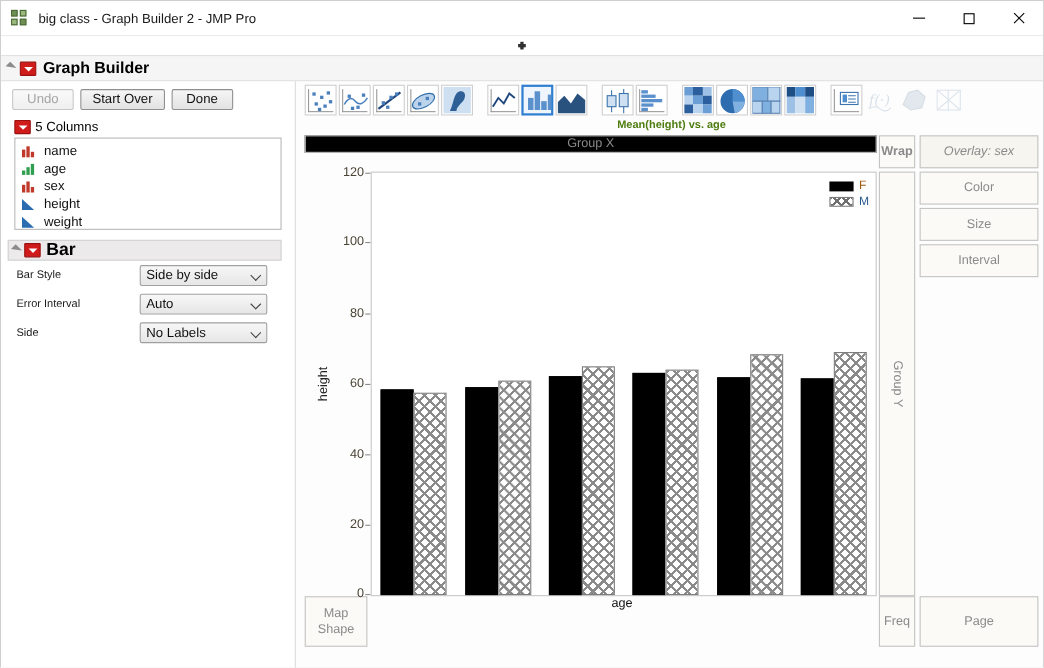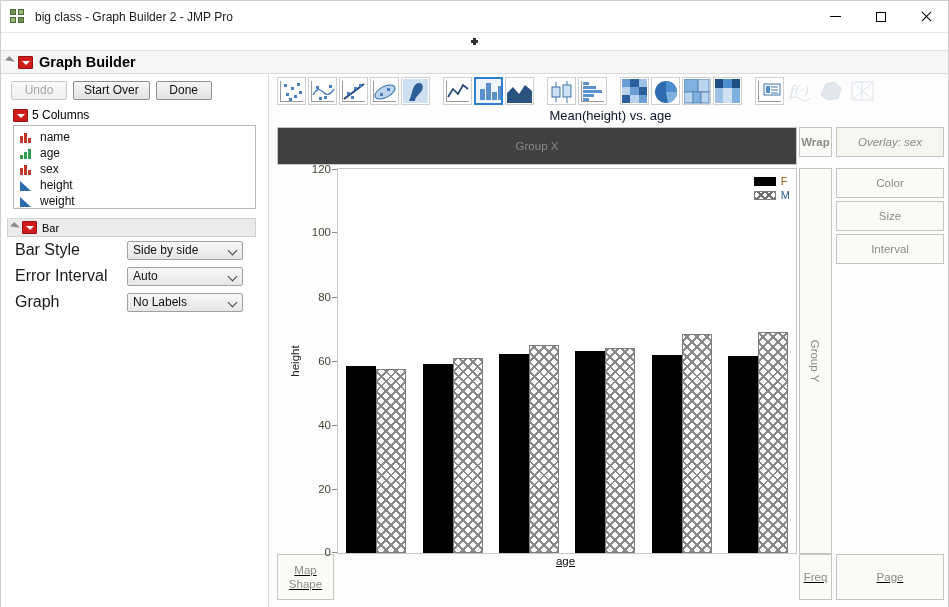--- a/index.html
+++ b/index.html
@@ -95,7 +95,7 @@
 
   
   .chart-wrap{position:absolute;left:8px;right:4px;top:34px;bottom:2px;}
-  .chart-title{text-align:center;font-weight:normal;font-size:13px;margin:0 0 4px 0;color:#0f172a;}
+  .chart-title{text-align:center;font-weight:bold;font-size:10px;margin:0 0 4px 0;color:#4d7c0f;}
   .dz-row{display:flex;}
   .dz{border:1px solid #c4c4c4;background:#fbfaf7;color:#8a8a8a;display:flex;align-items:center;justify-content:center;
       font-size:11.5px;box-sizing:border-box;}

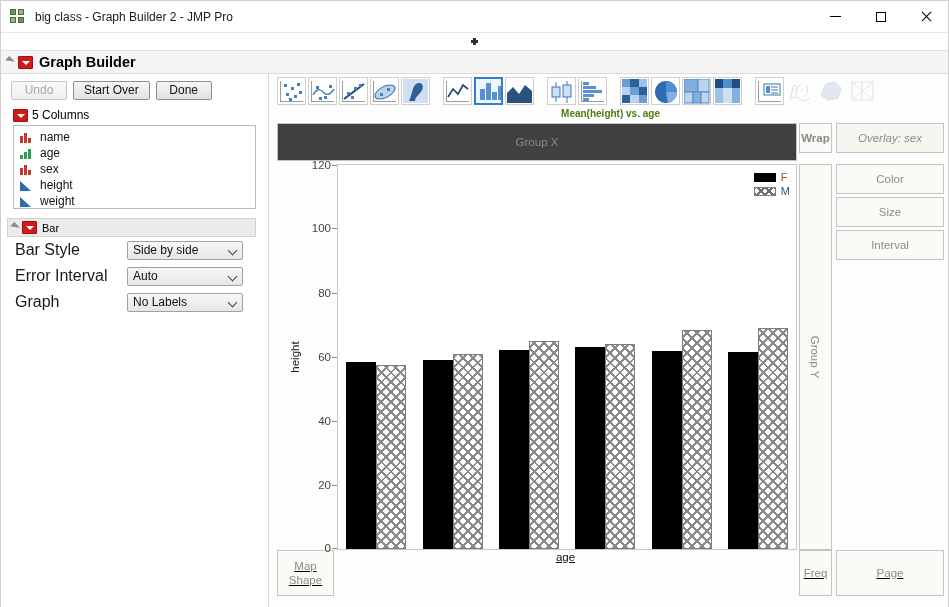--- a/index.html
+++ b/index.html
@@ -99,7 +99,7 @@
   .dz-row{display:flex;}
   .dz{border:1px solid #c4c4c4;background:#fbfaf7;color:#8a8a8a;display:flex;align-items:center;justify-content:center;
       font-size:11.5px;box-sizing:border-box;}
-  .groupx{flex:1 1 auto;height:38px;background:#404040;}
+  .groupx{flex:1 1 auto;height:16px;background:#000000;}
   .wrap-dz{width:33px;height:30px;margin-left:2px;font-weight:bold;}
   .overlay-dz{width:108px;height:30px;margin-left:4px;font-style:italic;background:#f6f5ef;}
 

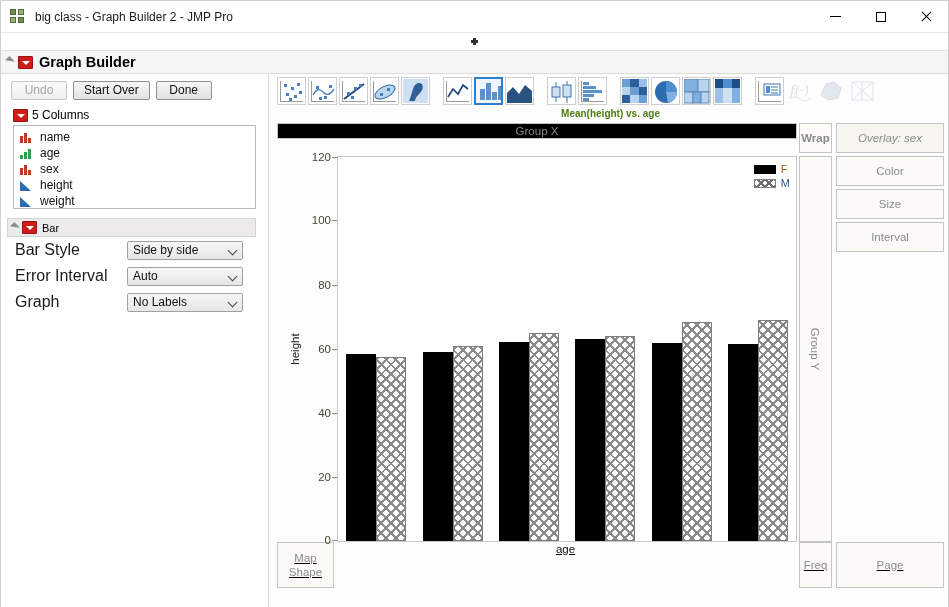--- a/index.html
+++ b/index.html
@@ -74,7 +74,7 @@
   .group-head{display:flex;align-items:center;margin:9px 12px 0 6px;height:19px;background:#eceaea;border:1px solid #d2d2d2;box-sizing:border-box;padding-left:4px;}
   .group-head .tri-open{margin-right:4px;}
   .group-head .red-disc{margin-right:5px;}
-  .group-head .gname{font-weight:normal;font-size:11px;}
+  .group-head .gname{font-weight:bold;font-size:16px;}
   .opt-row{display:flex;align-items:center;height:26px;padding-left:14px;}
   .opt-label{width:112px;font-size:16px;color:#1a1a1a;}
   .combo{width:116px;height:19px;background:linear-gradient(#f7f7f7,#e6e6e6);border:1px solid #a0a0a0;border-radius:2px;

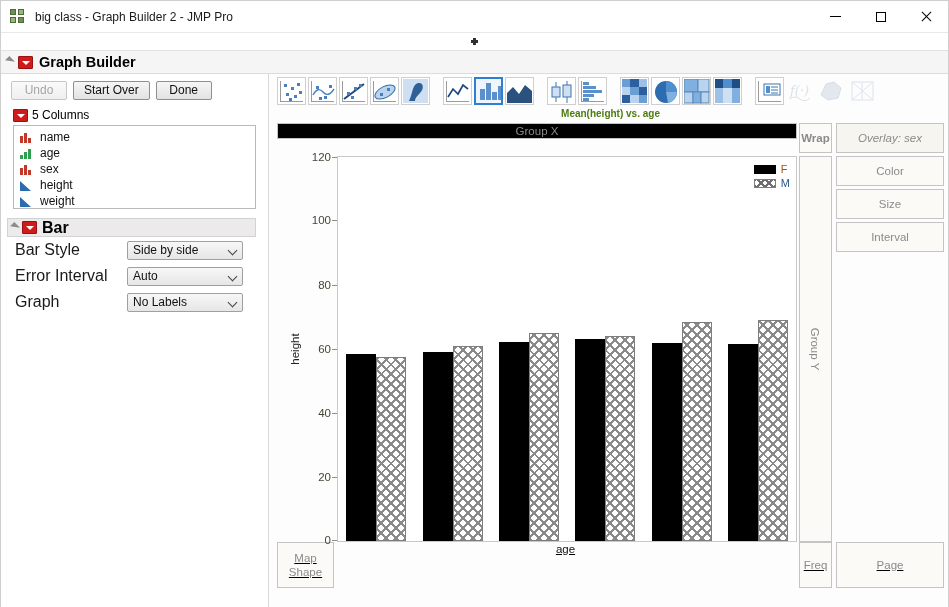--- a/index.html
+++ b/index.html
@@ -76,7 +76,7 @@
   .group-head .red-disc{margin-right:5px;}
   .group-head .gname{font-weight:bold;font-size:16px;}
   .opt-row{display:flex;align-items:center;height:26px;padding-left:14px;}
-  .opt-label{width:112px;font-size:16px;color:#1a1a1a;}
+  .opt-label{width:112px;font-size:10px;color:#1a1a1a;}
   .combo{width:116px;height:19px;background:linear-gradient(#f7f7f7,#e6e6e6);border:1px solid #a0a0a0;border-radius:2px;
          display:flex;align-items:center;box-sizing:border-box;padding-left:5px;position:relative;font-size:12px;color:#111;}
   .combo .chev{position:absolute;right:6px;top:5px;width:6px;height:6px;border-right:1.5px solid #444;border-bottom:1.5px solid #444;transform:rotate(45deg);}

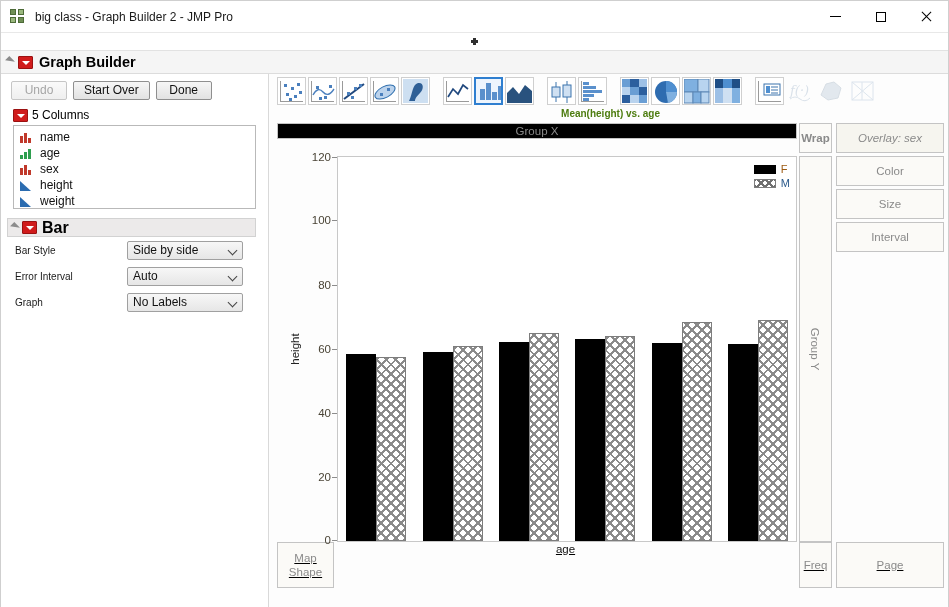--- a/index.html
+++ b/index.html
@@ -253,7 +253,7 @@
         </span>
       </div>
       <div class="opt-row">
-        <span class="opt-label">Graph</span>
+        <span class="opt-label">Side</span>
         <span class="combo">
           <span>No Labels</span>
           <span class="chev"></span>

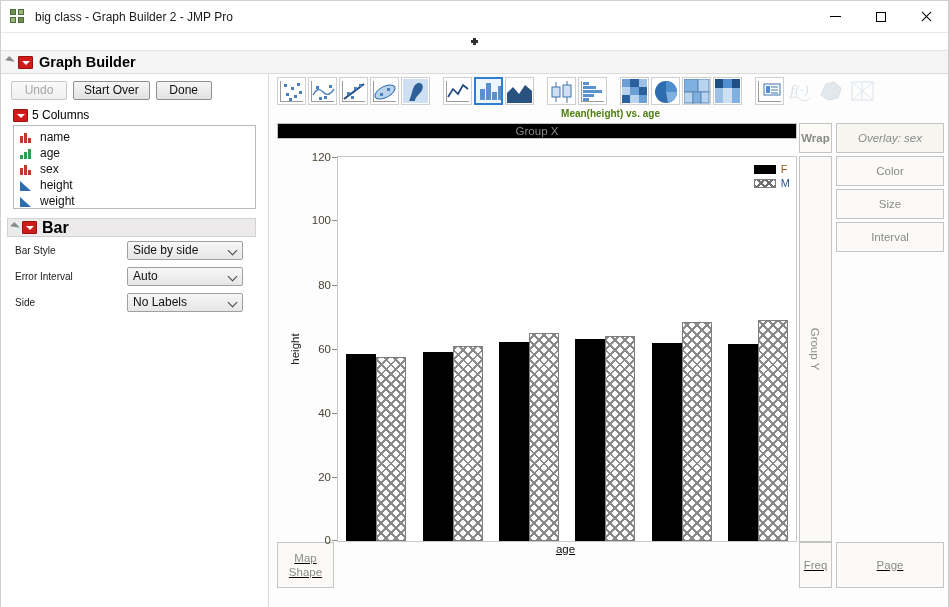--- a/index.html
+++ b/index.html
@@ -134,7 +134,7 @@
   .xtick{position:absolute;top:1px;font-size:11.5px;color:#4a4436;transform:translateX(-50%);}
   .xlabel{text-align:center;font-size:11.5px;color:#111;margin-top:1px;}
 
-  .bottom-row{display:flex;align-items:flex-start;margin-top:0;text-decoration:underline;}
+  .bottom-row{display:flex;align-items:flex-start;margin-top:0;}
   .mapshape-dz{width:57px;height:46px;flex:0 0 57px;flex-direction:column;line-height:14px;text-align:center;}
   .xarea{flex:1 1 auto;}
   .freq-dz{width:33px;height:46px;margin-left:2px;}

